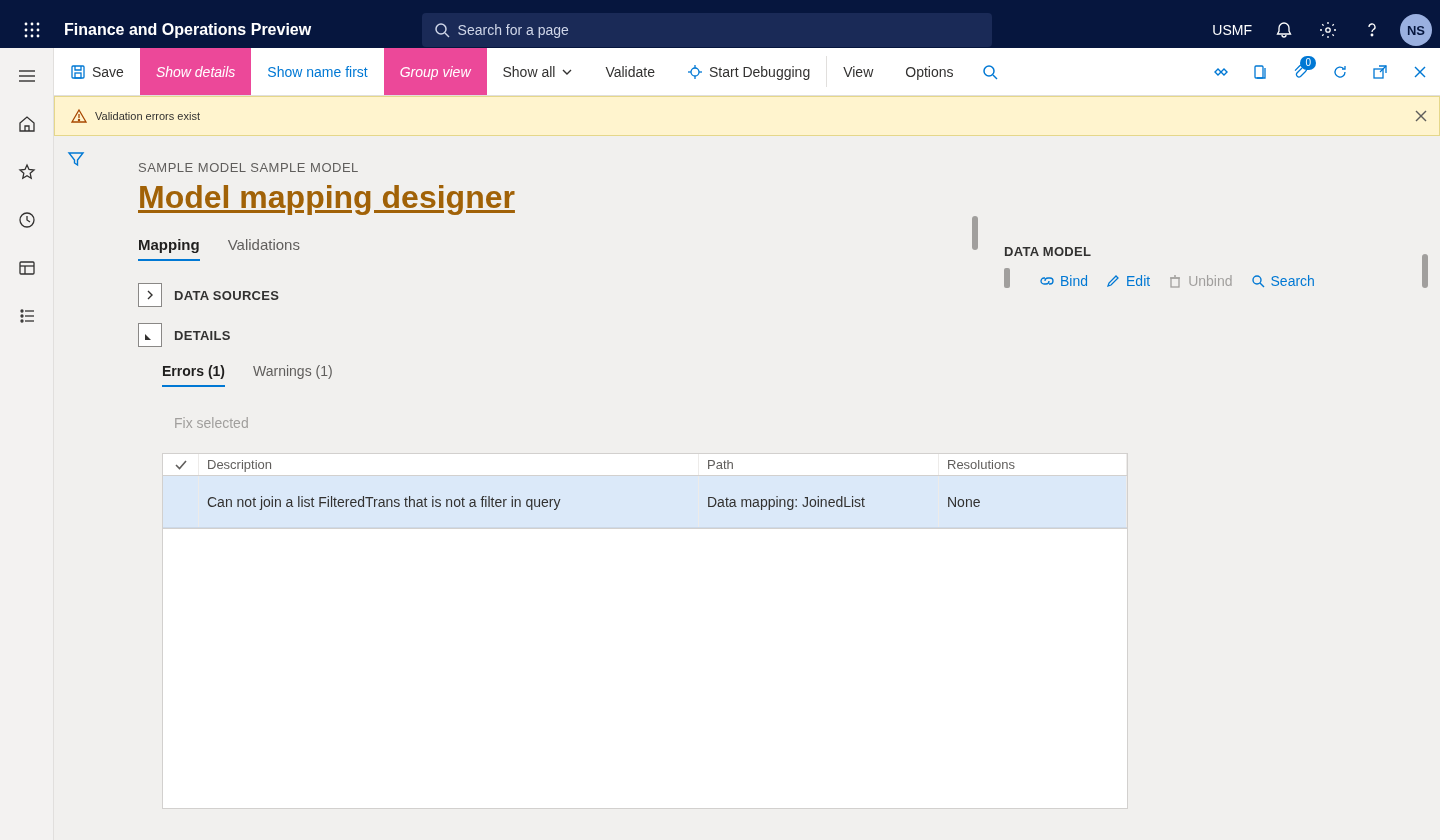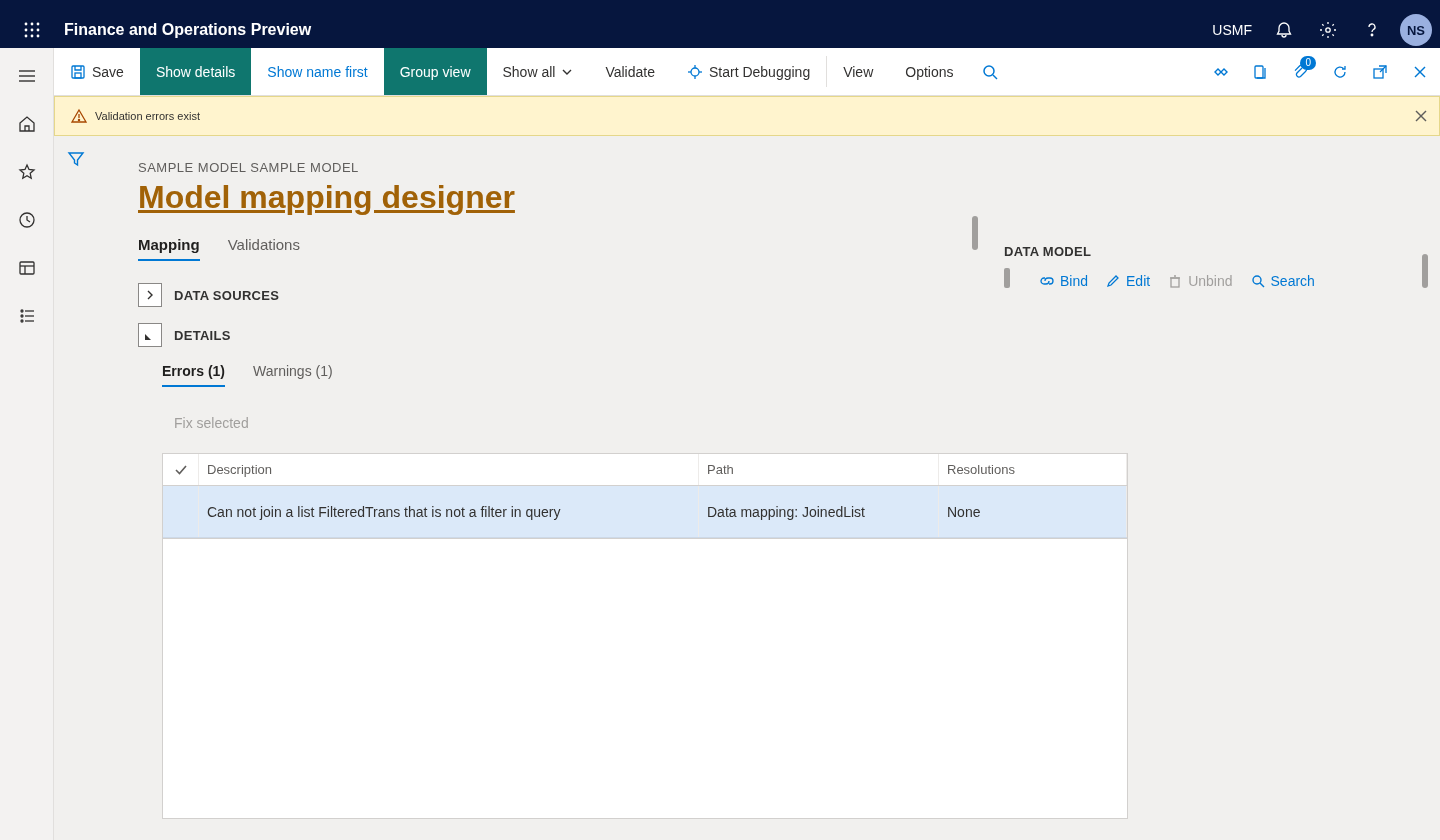--- a/index.html
+++ b/index.html
@@ -101,6 +101,13 @@
       </svg>
   </div>
   <div class="app-title">Finance and Operations Preview</div>
+  <div class="search-wrap">
+    <svg width="16" height="16" viewBox="0 0 16 16" fill="none" stroke="#cfd6e8" stroke-width="1.5">
+        <circle cx="7" cy="7" r="5"></circle>
+        <line x1="11" y1="11" x2="15" y2="15"></line>
+      </svg>
+    <input placeholder="Search for a page" style="">
+  </div>
   <div class="right">
     <div class="company">USMF</div>
     <div class="icon-btn">

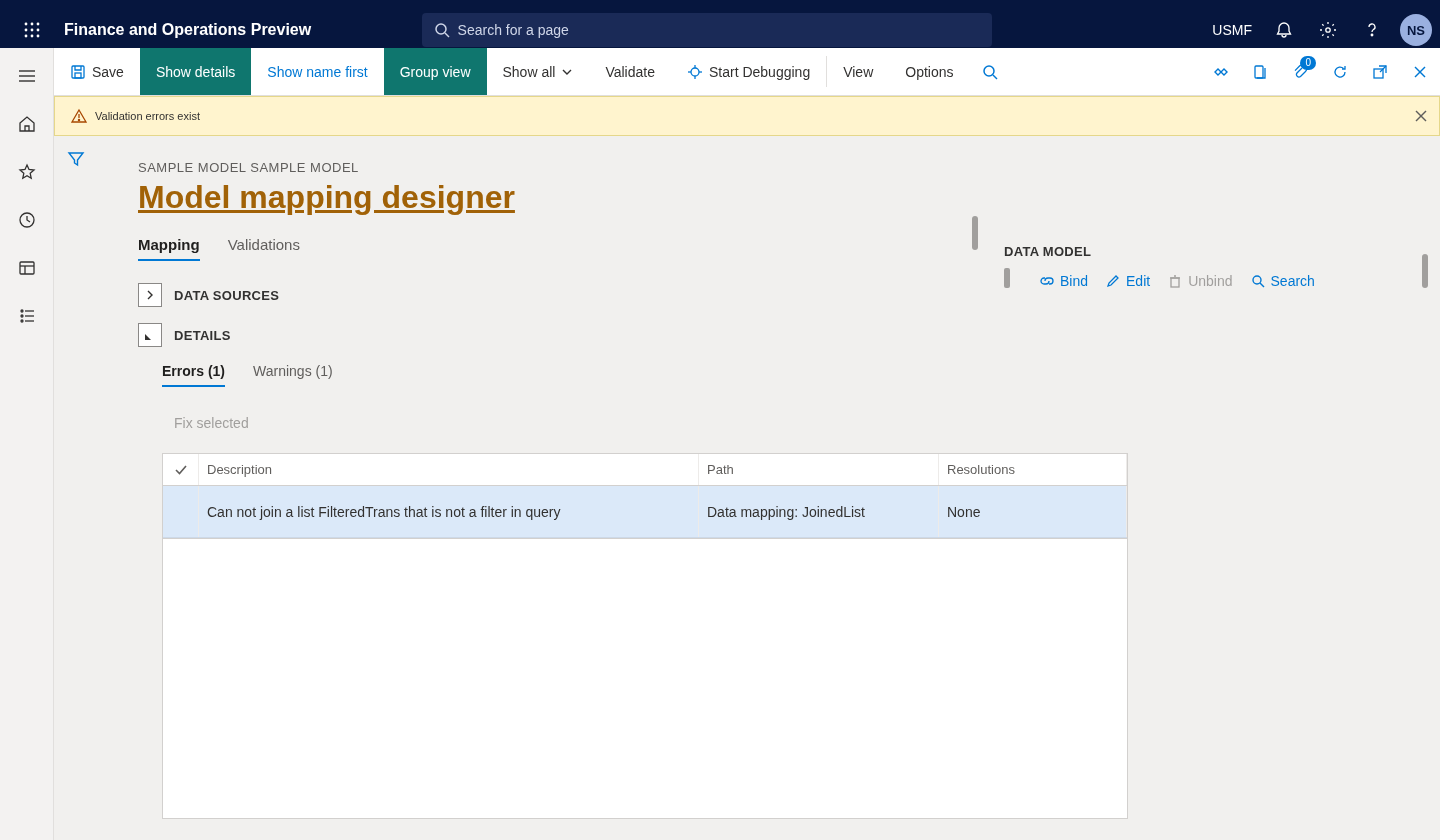--- a/index.html
+++ b/index.html
@@ -25,7 +25,7 @@
 .ribbon { position: absolute; top: 48px; left: 54px; right: 0; height: 48px; background: #fff; border-bottom: 1px solid #e1dfdd; display: flex; align-items: stretch; }
 .ribbon .ritem { display: flex; align-items: center; padding: 0 16px; font-size: 14px; color: #323130; cursor: pointer; position: relative; }
 .ribbon .ritem.icon-lead svg { margin-right: 6px; }
-.ribbon .ritem.active-filled { background: #0f766e; color: #fff; }
+.ribbon .ritem.active-filled { background: #ec4899; color: #fff; font-style: italic; }
 .ribbon .ritem.accent { color: #0078d4; justify-content: center; }
 .ribbon .divider { width: 1px; background: #e1dfdd; margin: 8px 0; }
 .ribbon .spacer { flex: 1; }

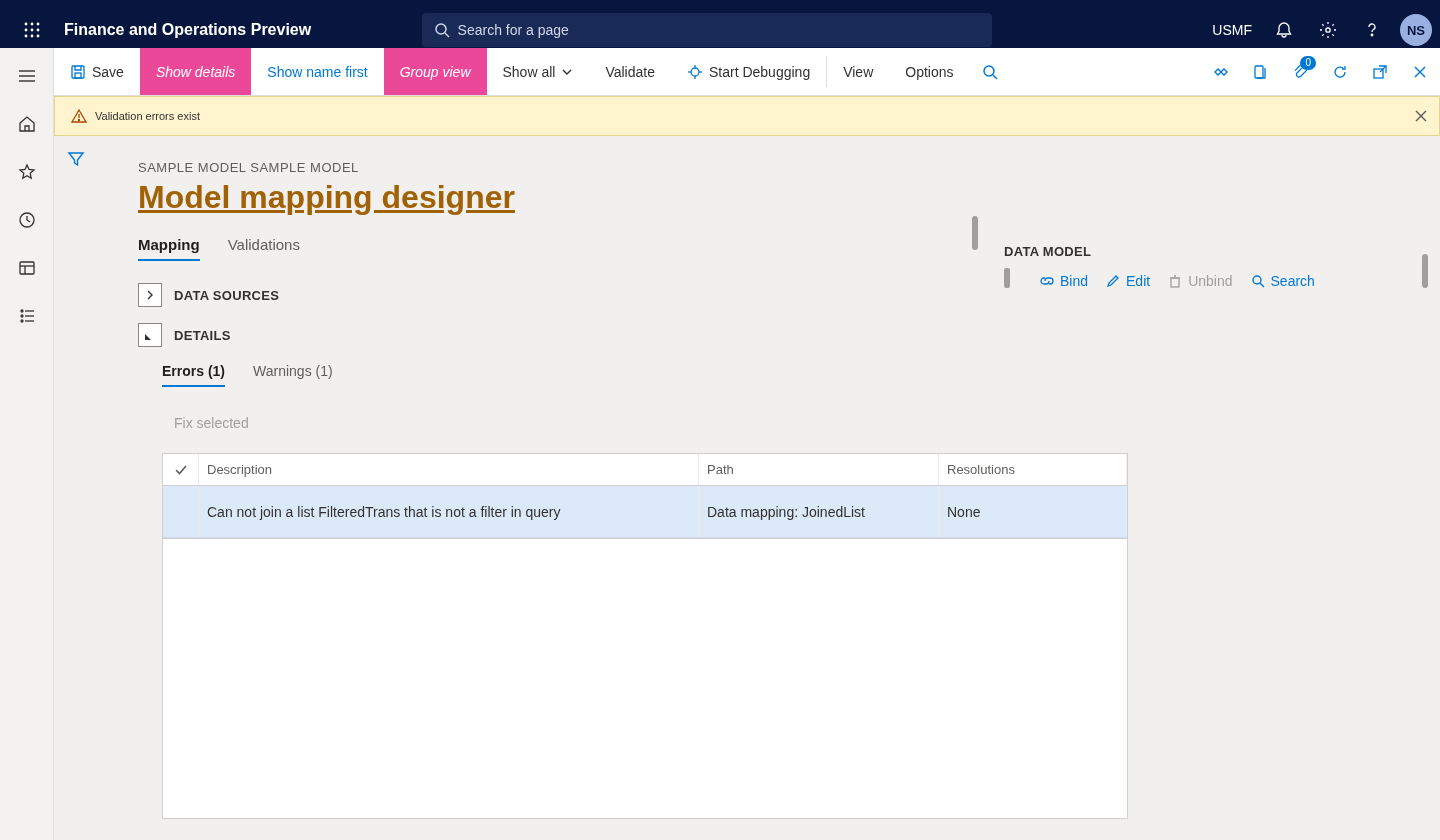--- a/index.html
+++ b/index.html
@@ -61,7 +61,7 @@
 
 .table-wrap { margin: 22px 24px 0 24px; background: #fff; border: 1px solid #d2d0ce; }
 .thead, .trow { display: grid; grid-template-columns: 36px 500px 240px 1fr; }
-.thead { border-bottom: 1px solid #d2d0ce; height: 32px; }
+.thead { border-bottom: 1px solid #d2d0ce; height: 22px; }
 .thead .th { display: flex; align-items: center; padding: 0 8px; font-size: 13px; color: #605e5c; border-right: 1px solid #edebe9; }
 .thead .th.check { justify-content: center; }
 .trow { min-height: 52px; background: #dbe9f9; border-bottom: 1px solid #cdd9e8; }

